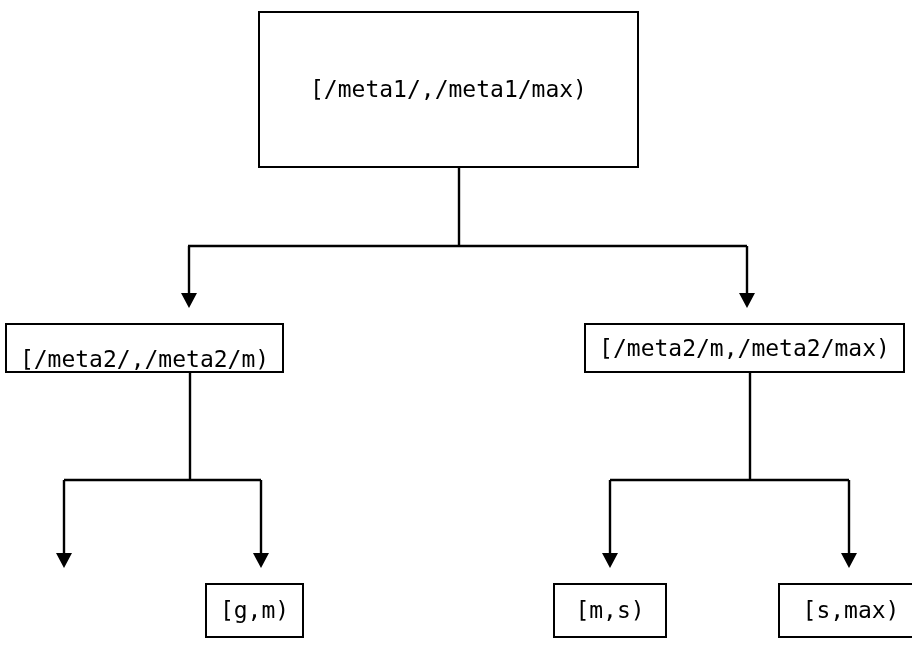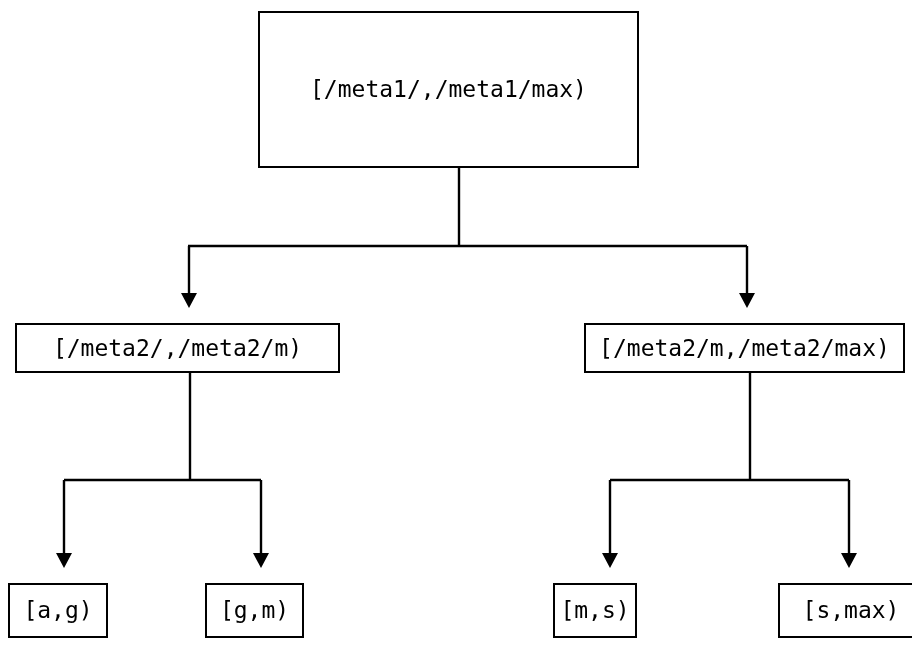--- a/index.html
+++ b/index.html
@@ -42,10 +42,11 @@
   }
   
   #node-mid-left {
-    left: 15px;
+    left: 5px;
     top: 323px;
-    width: 325px;
+    width: 279px;
     height: 50px;
+    align-items: flex-end;
   }
   #node-mid-right {
     left: 584px;

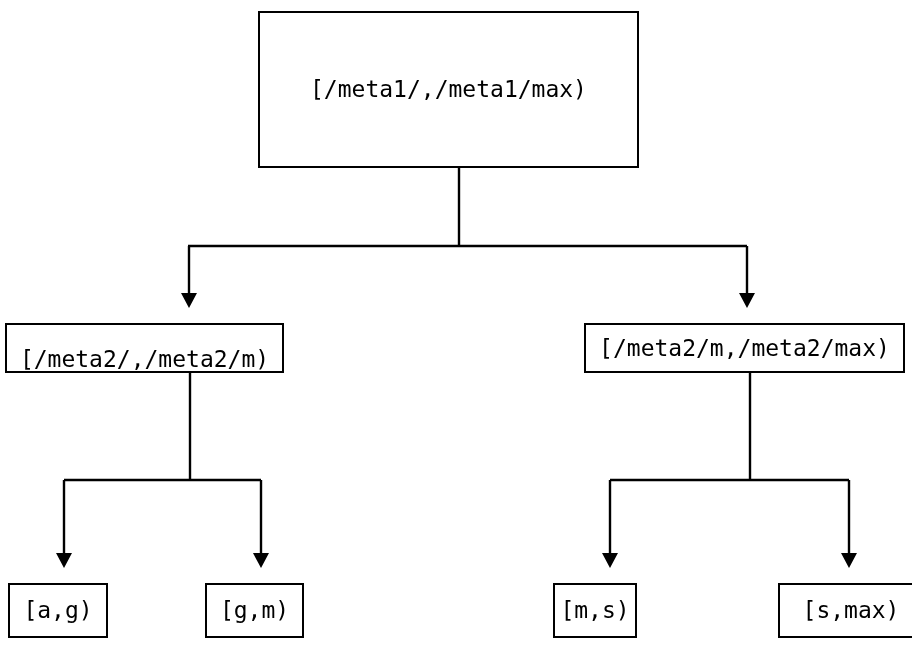--- a/index.html
+++ b/index.html
@@ -141,9 +141,6 @@
     <span class="node-label">[/meta2/m,/meta2/max)</span>
   </div>
 
-  <div class="node" id="node-leaf-ag">
-    <span class="node-label">[a,g)</span>
-  </div>
 
   <div class="node" id="node-leaf-gm">
     <span class="node-label">[g,m)</span>

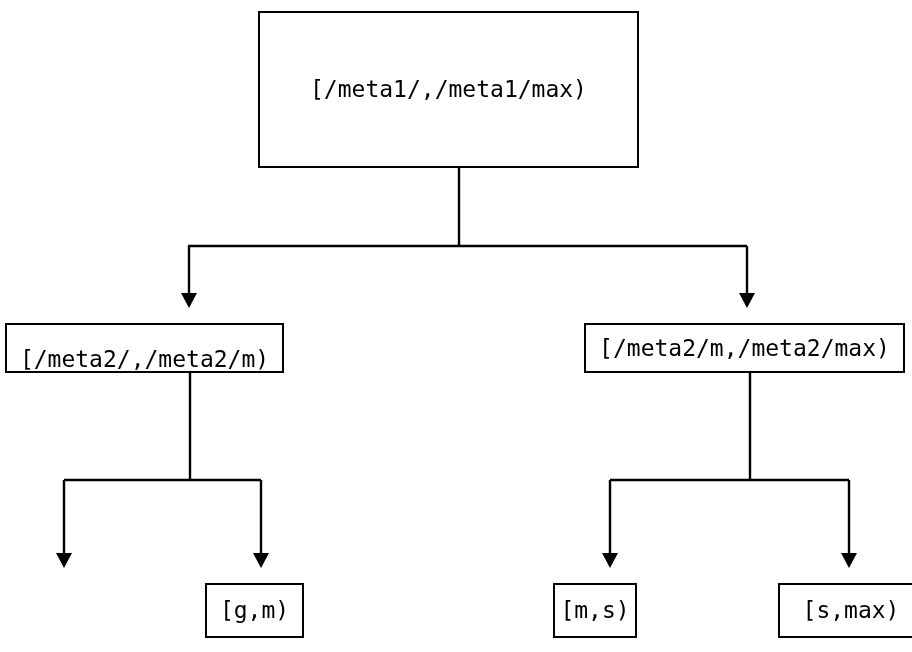--- a/index.html
+++ b/index.html
@@ -72,7 +72,7 @@
   #node-leaf-ms {
     left: 553px;
     top: 583px;
-    width: 84px;
+    width: 114px;
     height: 55px;
   }
   #node-leaf-smax {

